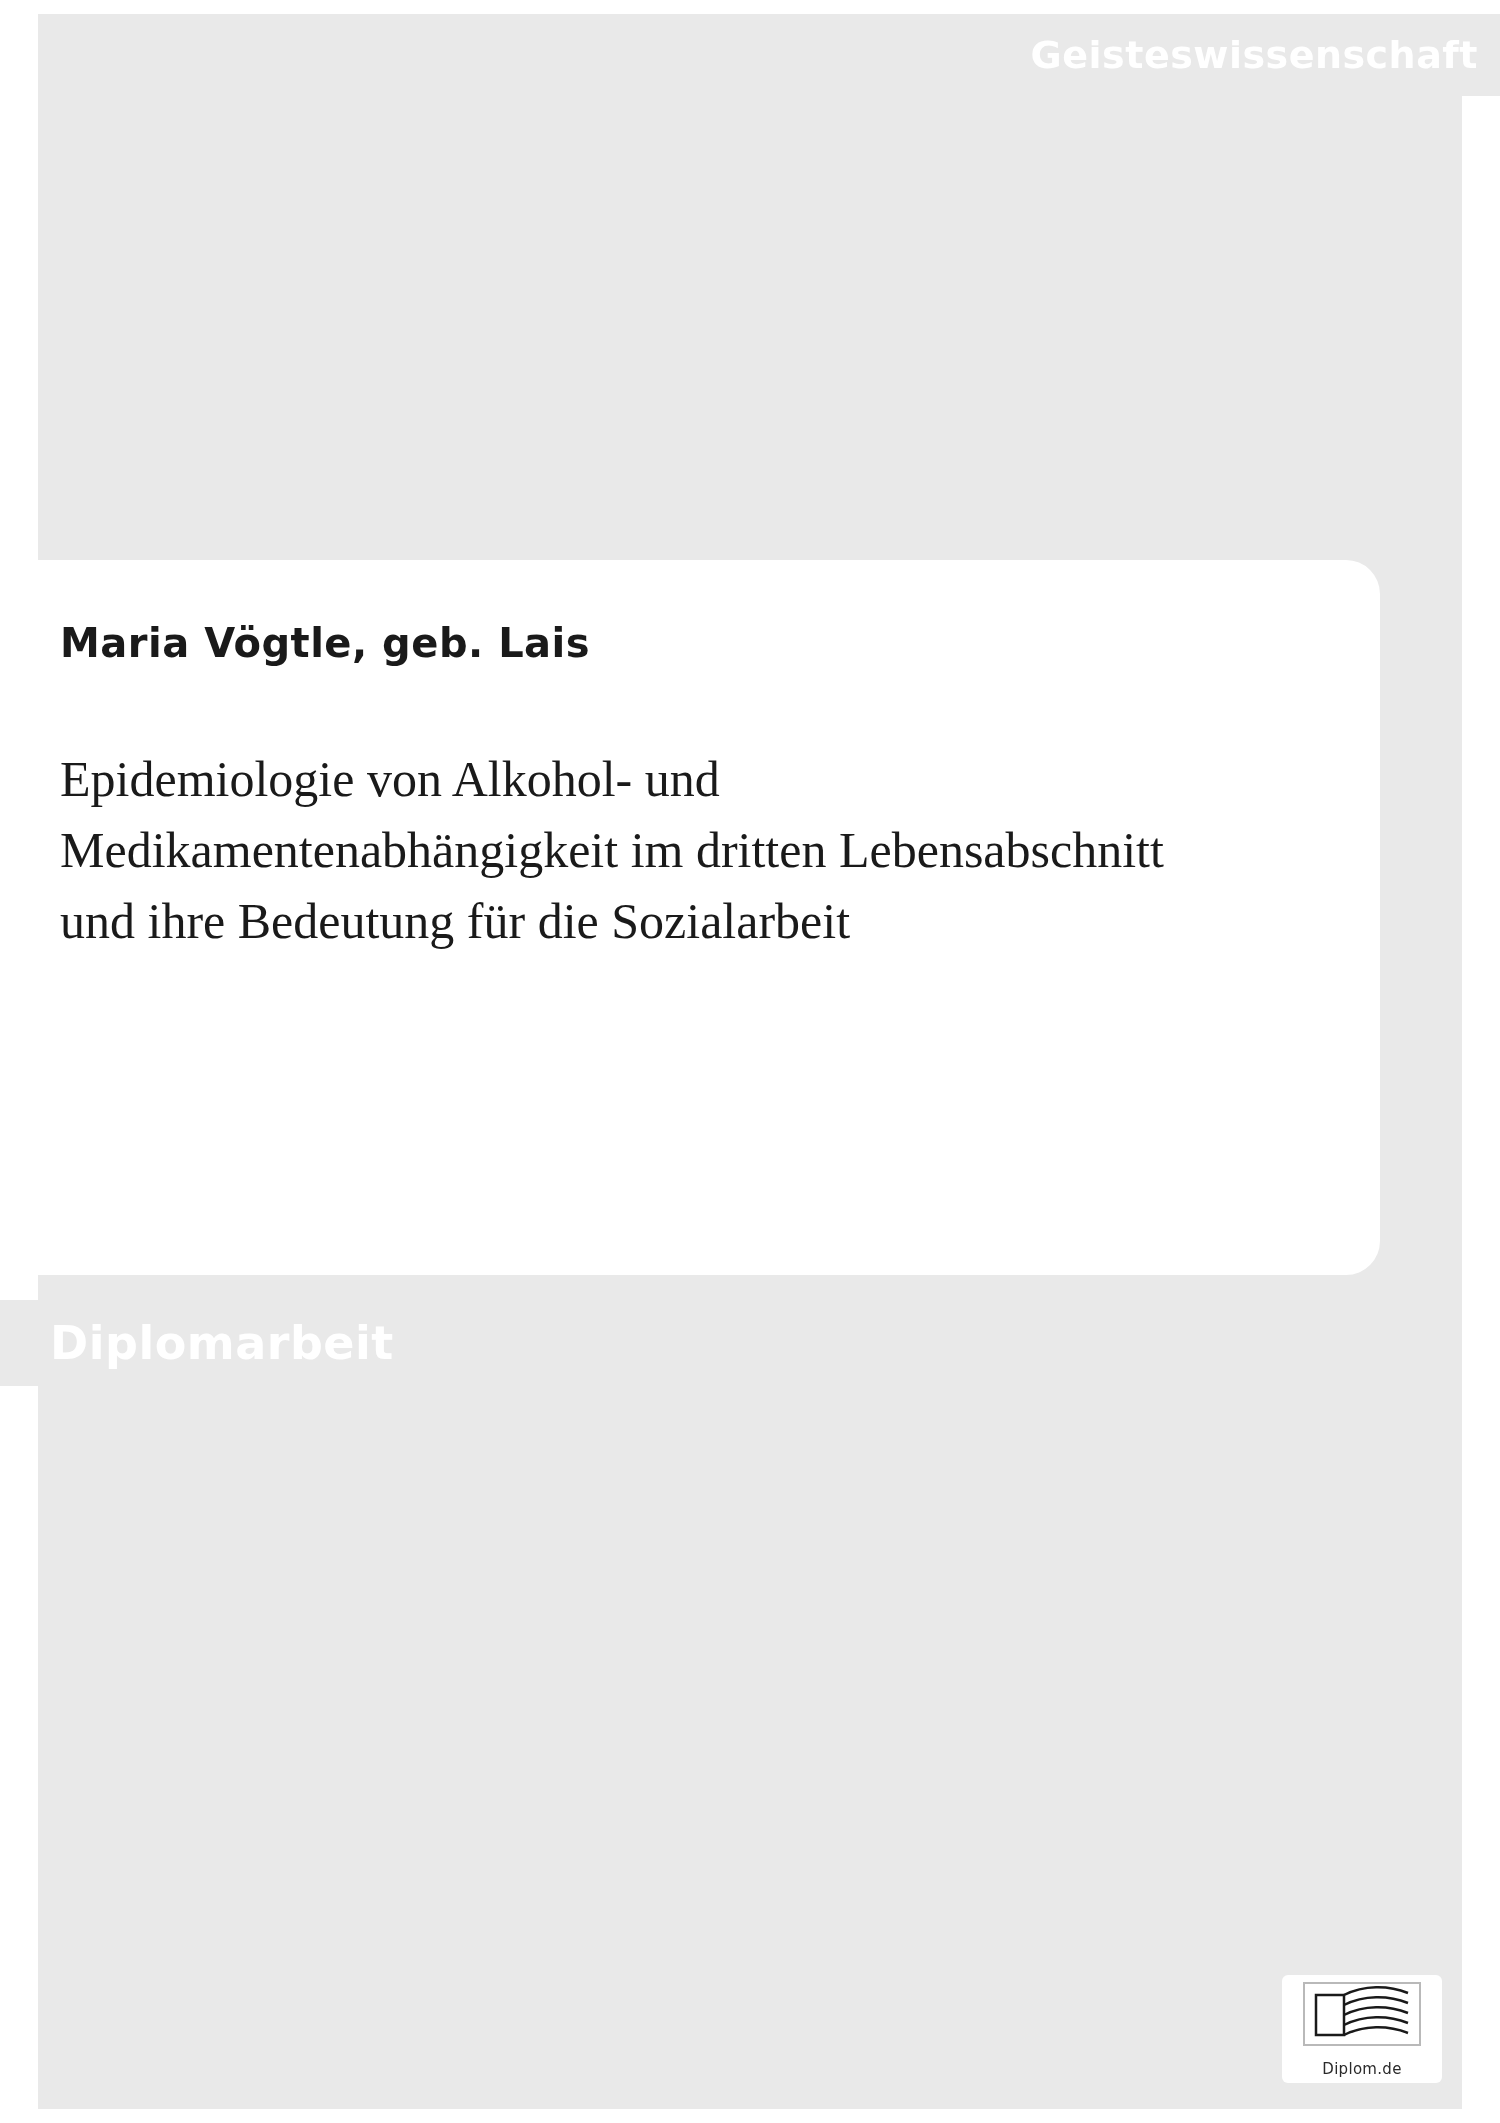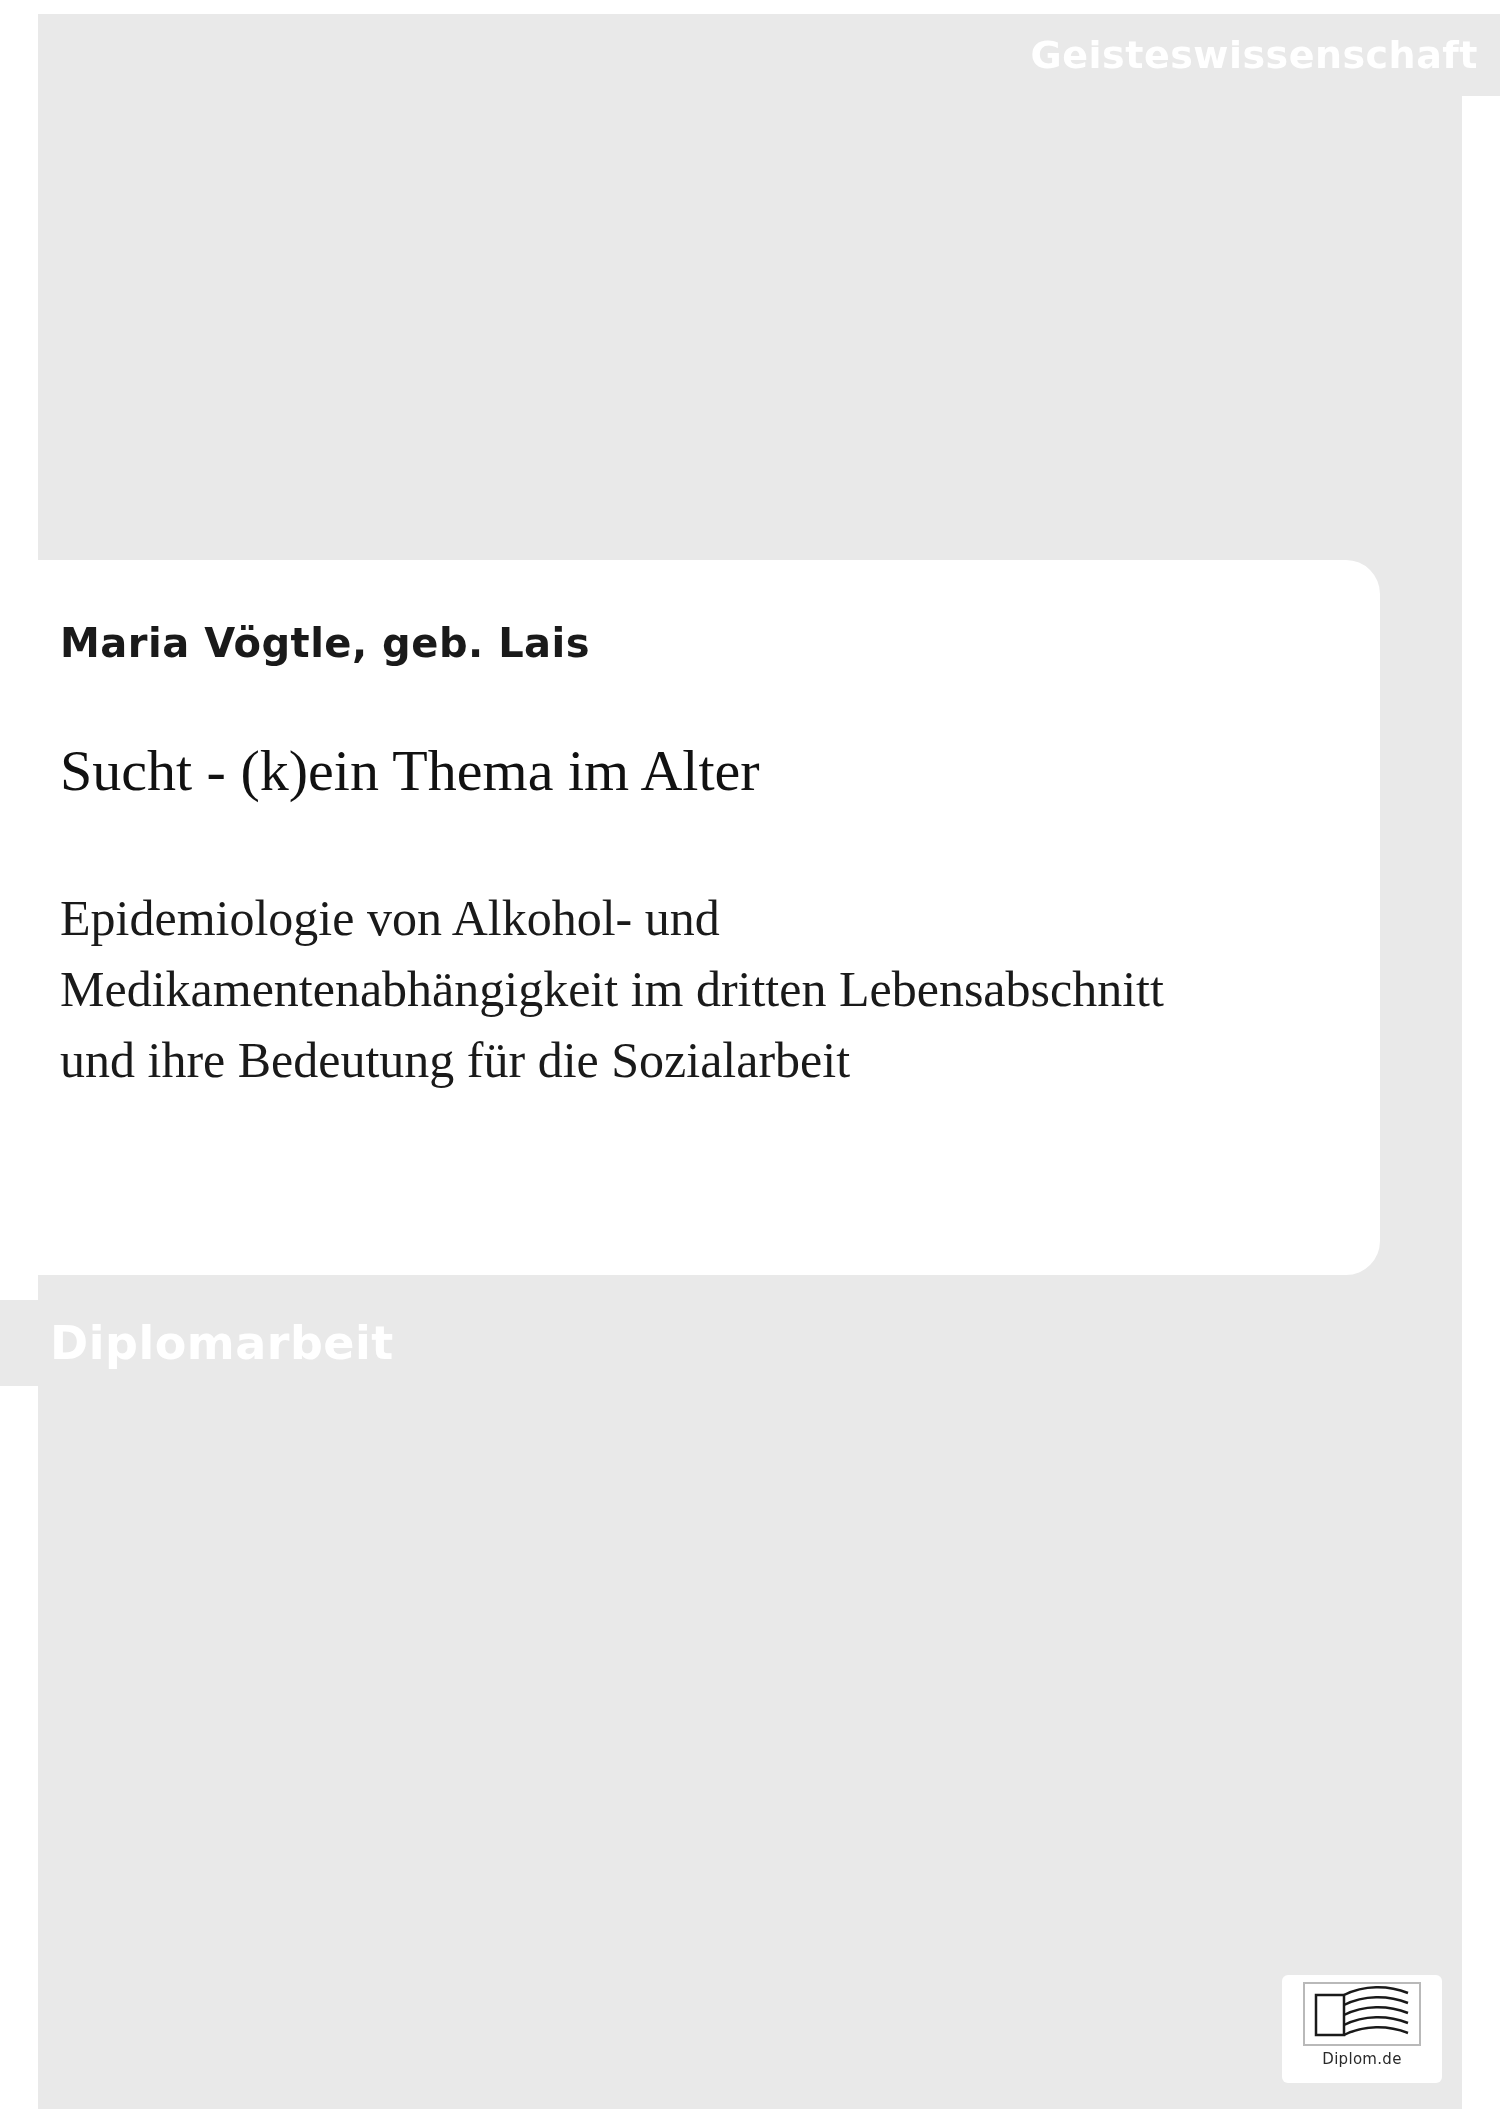--- a/index.html
+++ b/index.html
@@ -162,7 +162,6 @@
   <div class="title-card">
     <div class="author">Maria Vögtle, geb. Lais</div>
 
-    <h1 class="title">Sucht - (k)ein Thema im Alter</h1>
 
     <div class="subtitle">
       <span class="subtitle-line">Epidemiologie von Alkohol- und</span>

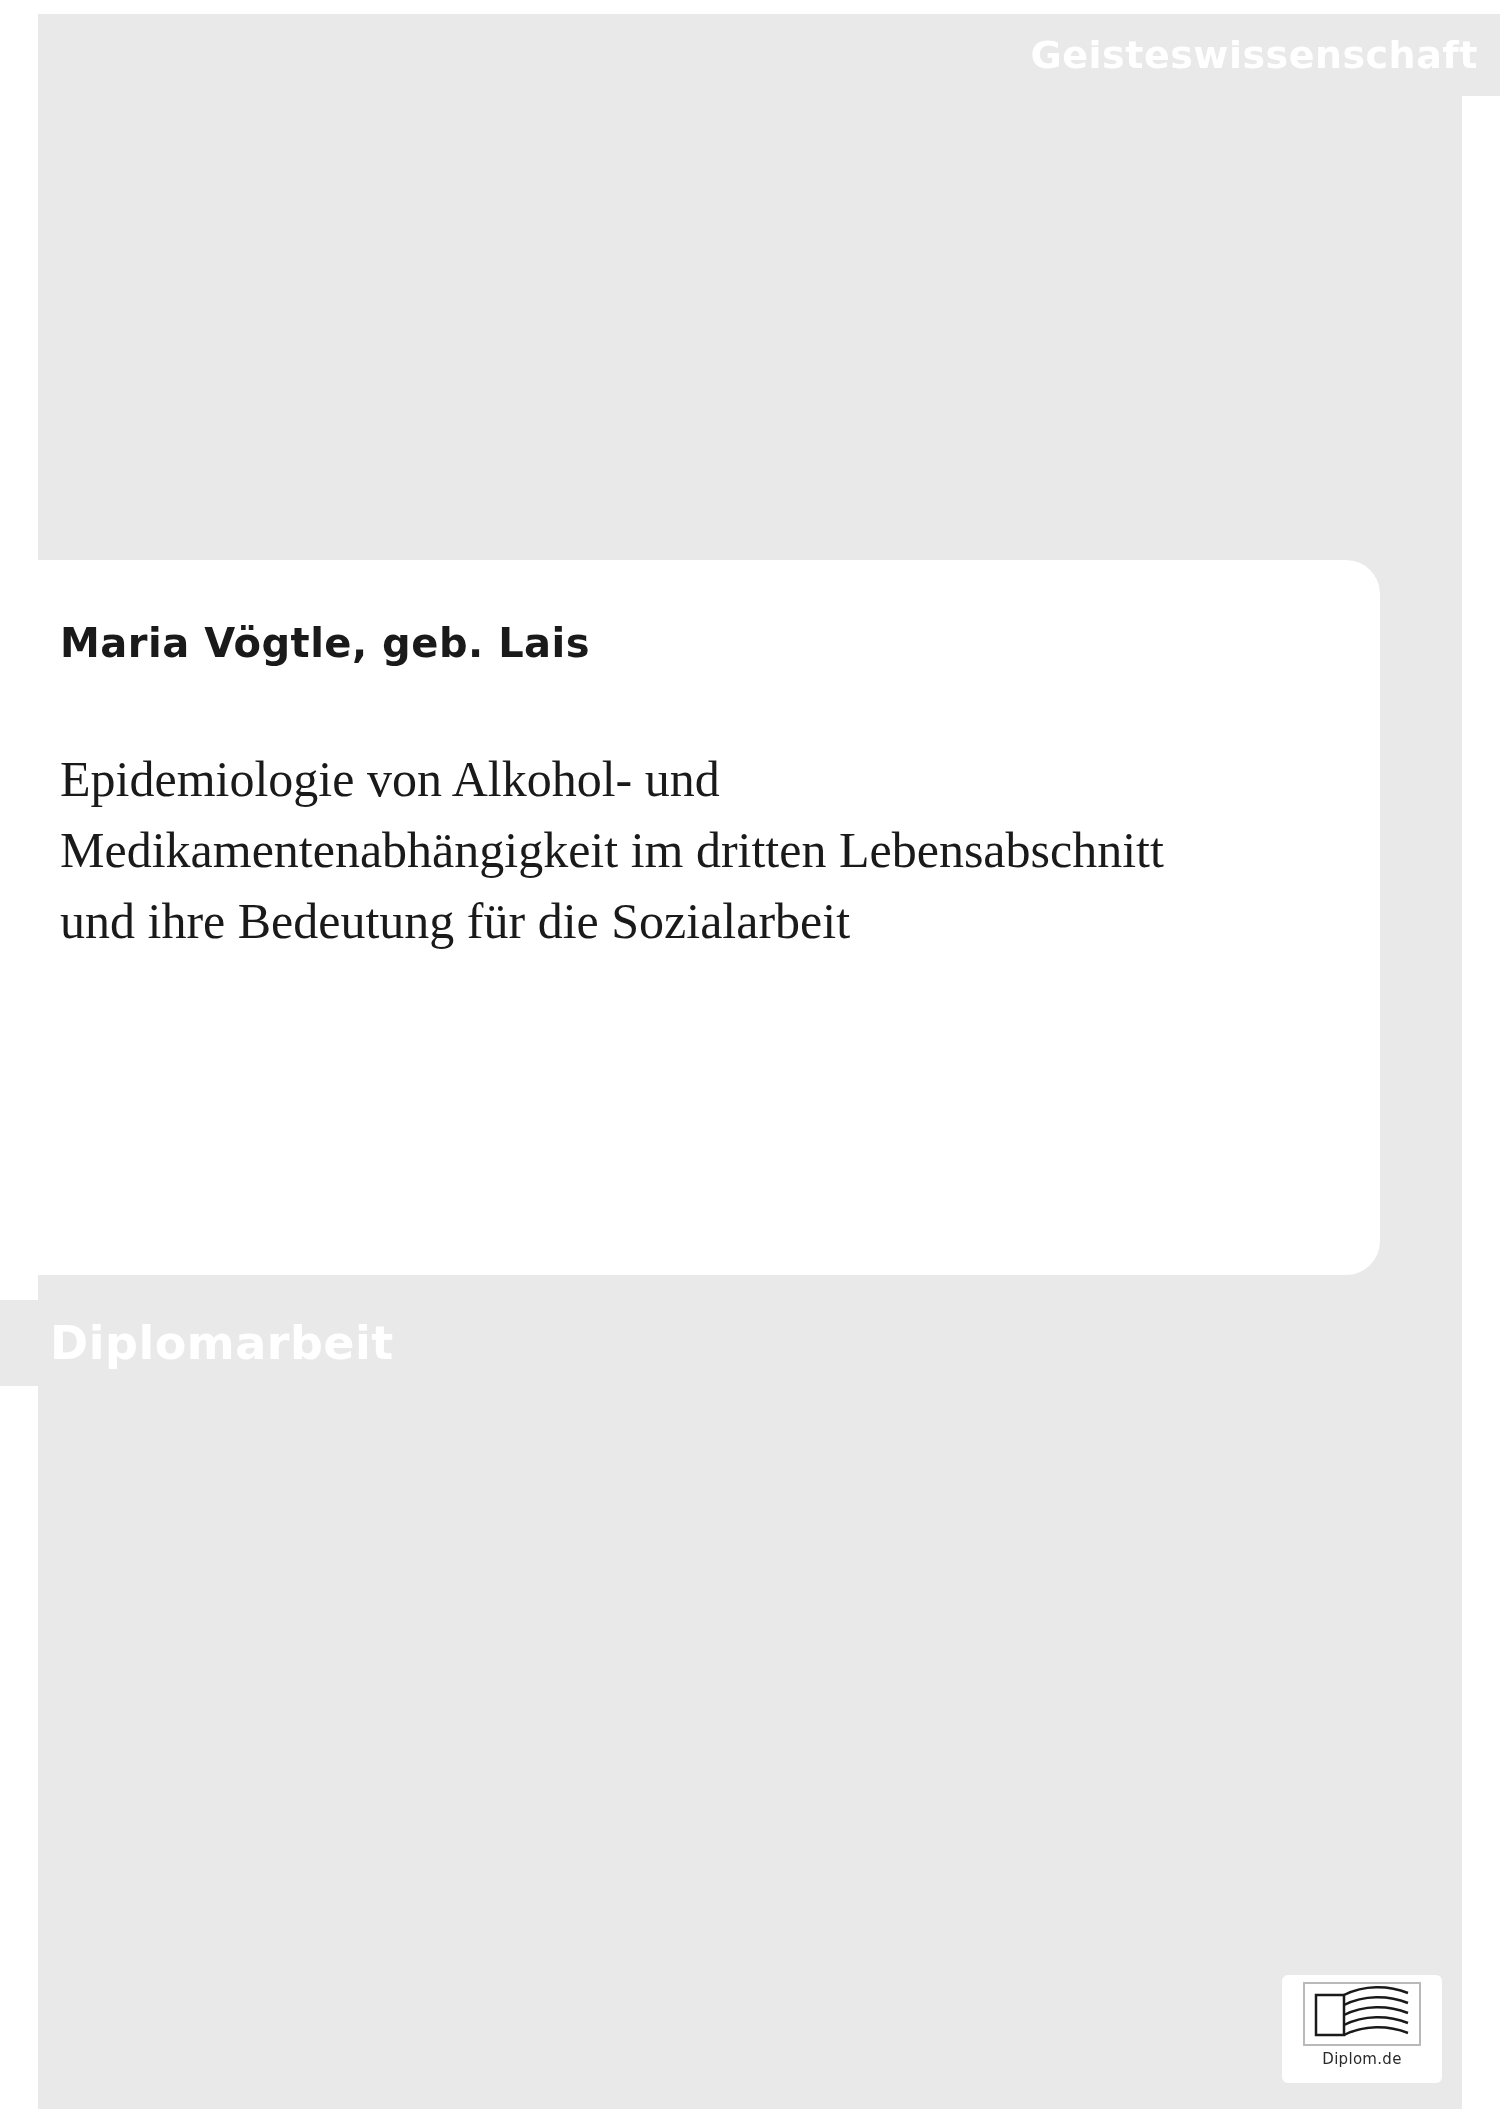--- a/index.html
+++ b/index.html
@@ -144,7 +144,7 @@
     font-family: "DejaVu Sans", sans-serif;
     font-size: 15px;
     color: #2a2a2a;
-    margin-top: 3px;
+    margin-top: 13px;
     letter-spacing: 0.3px;
   }
 </style>

